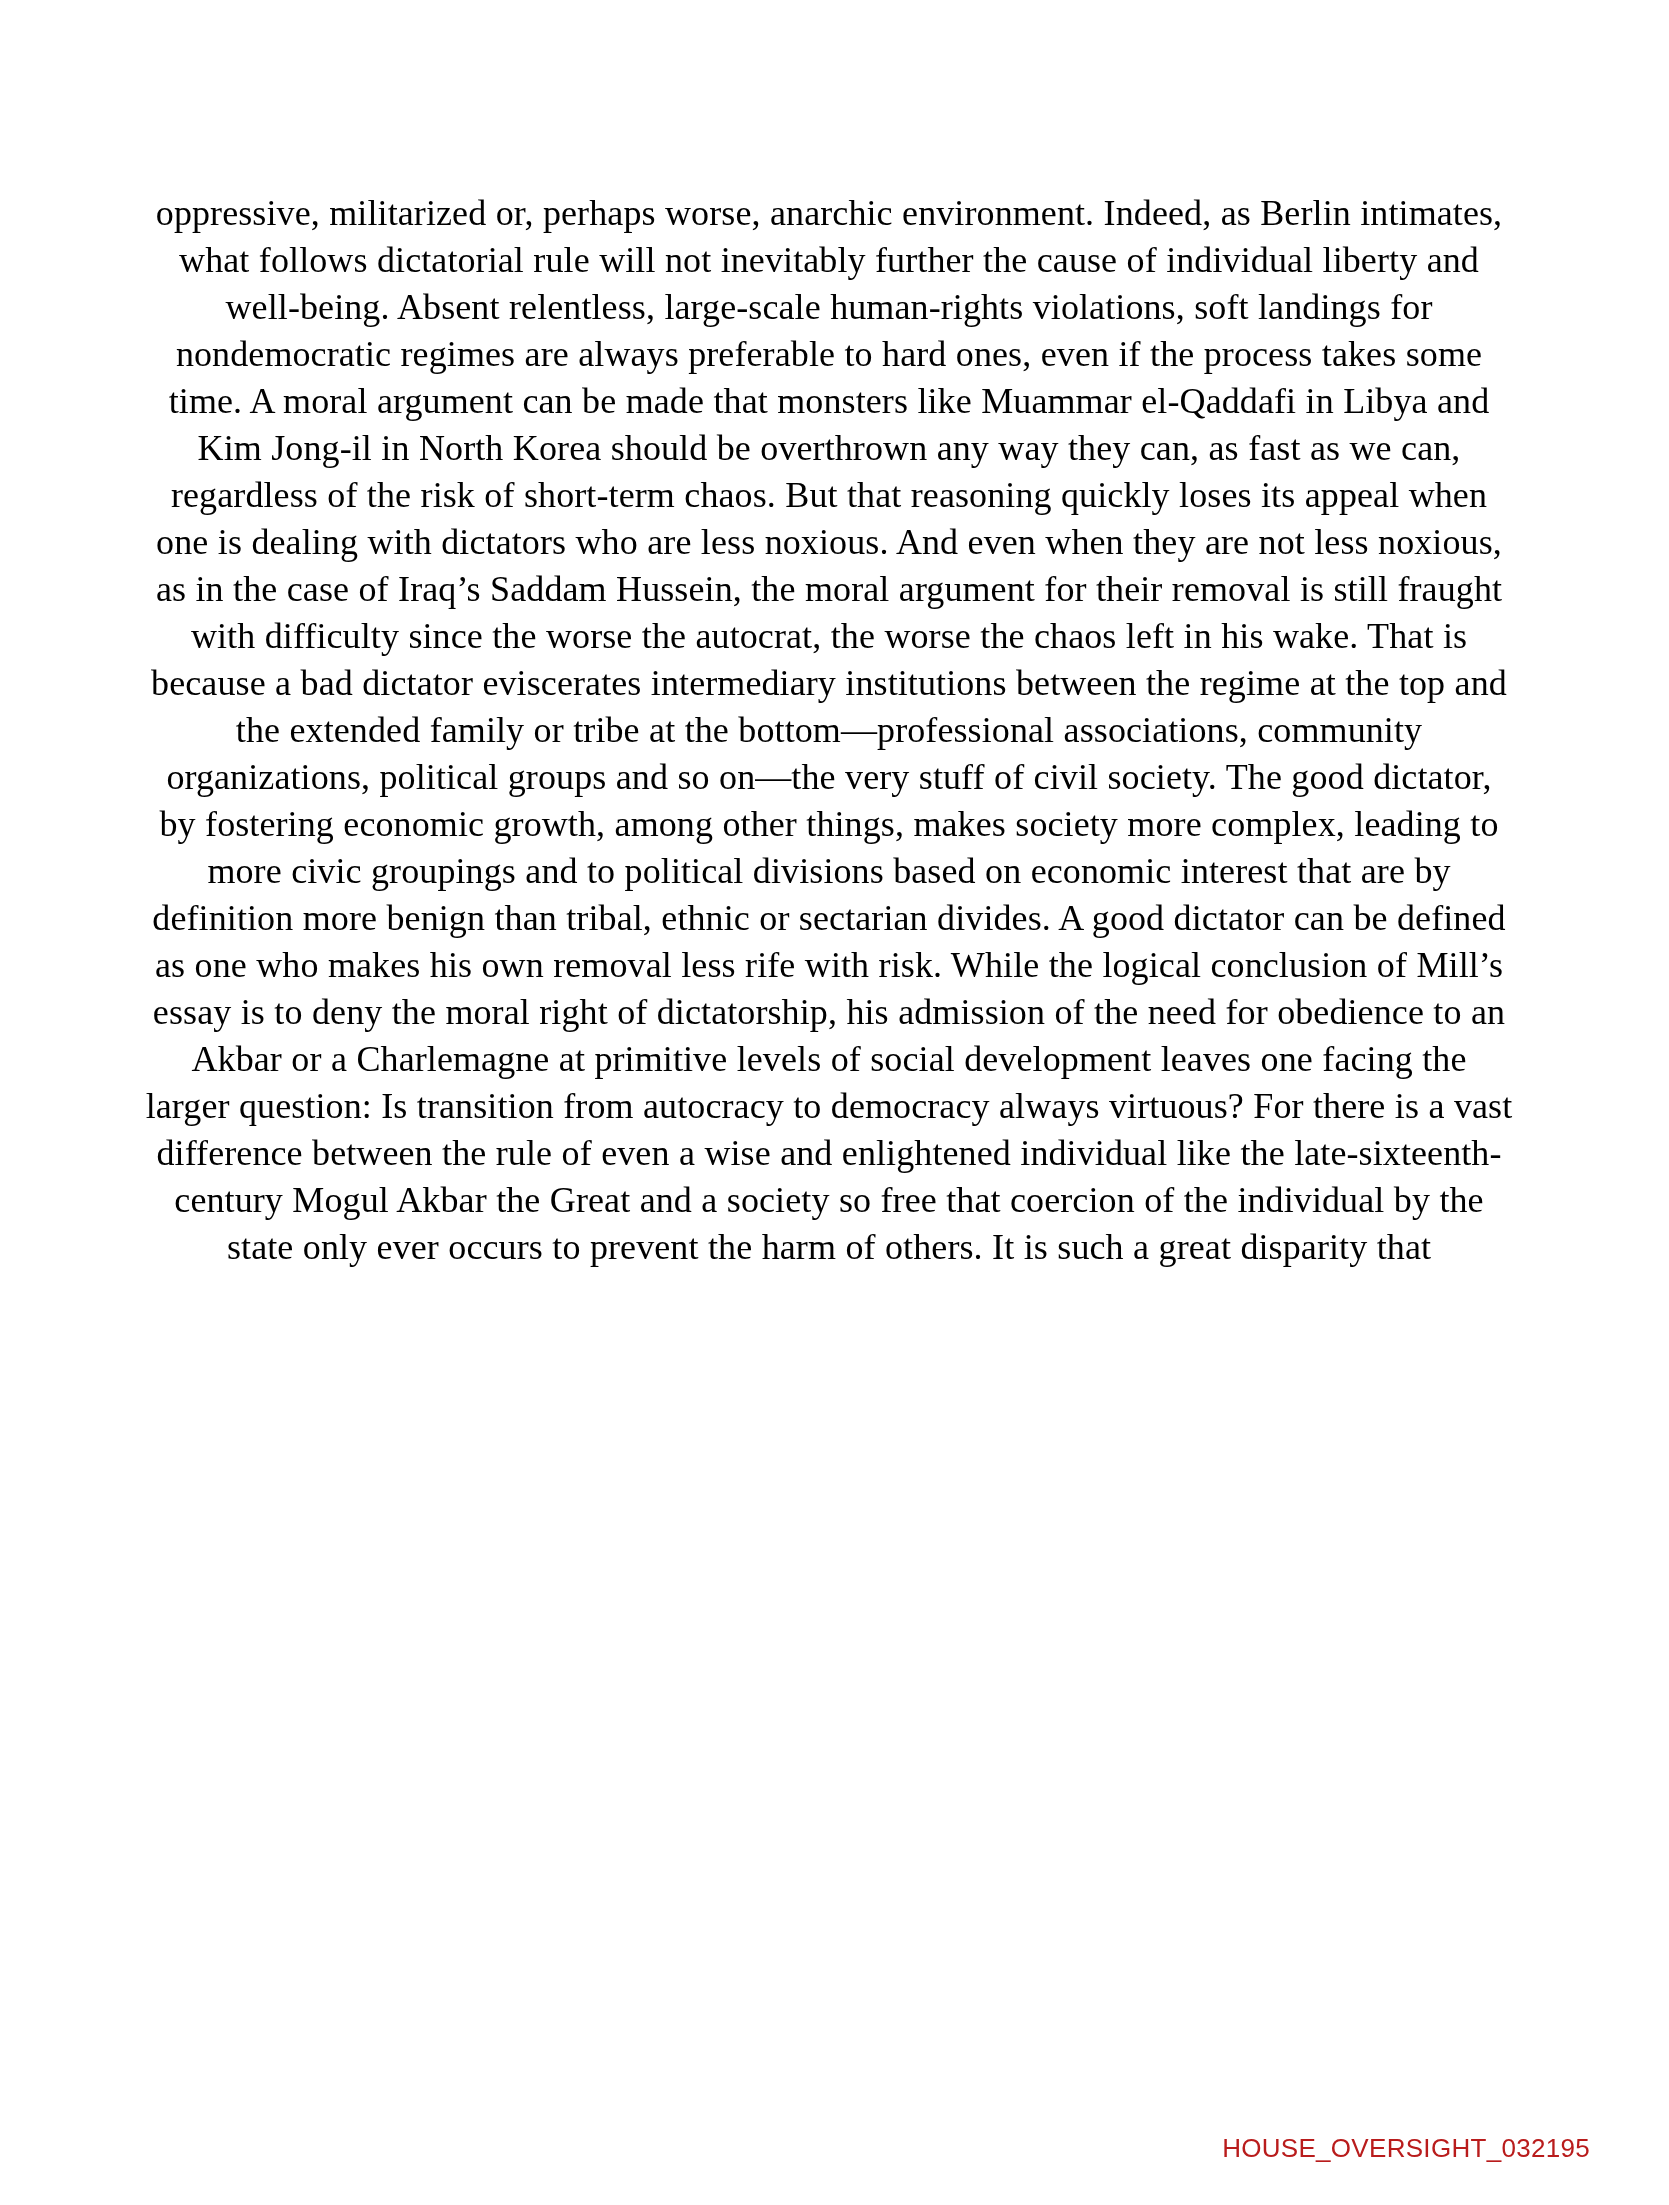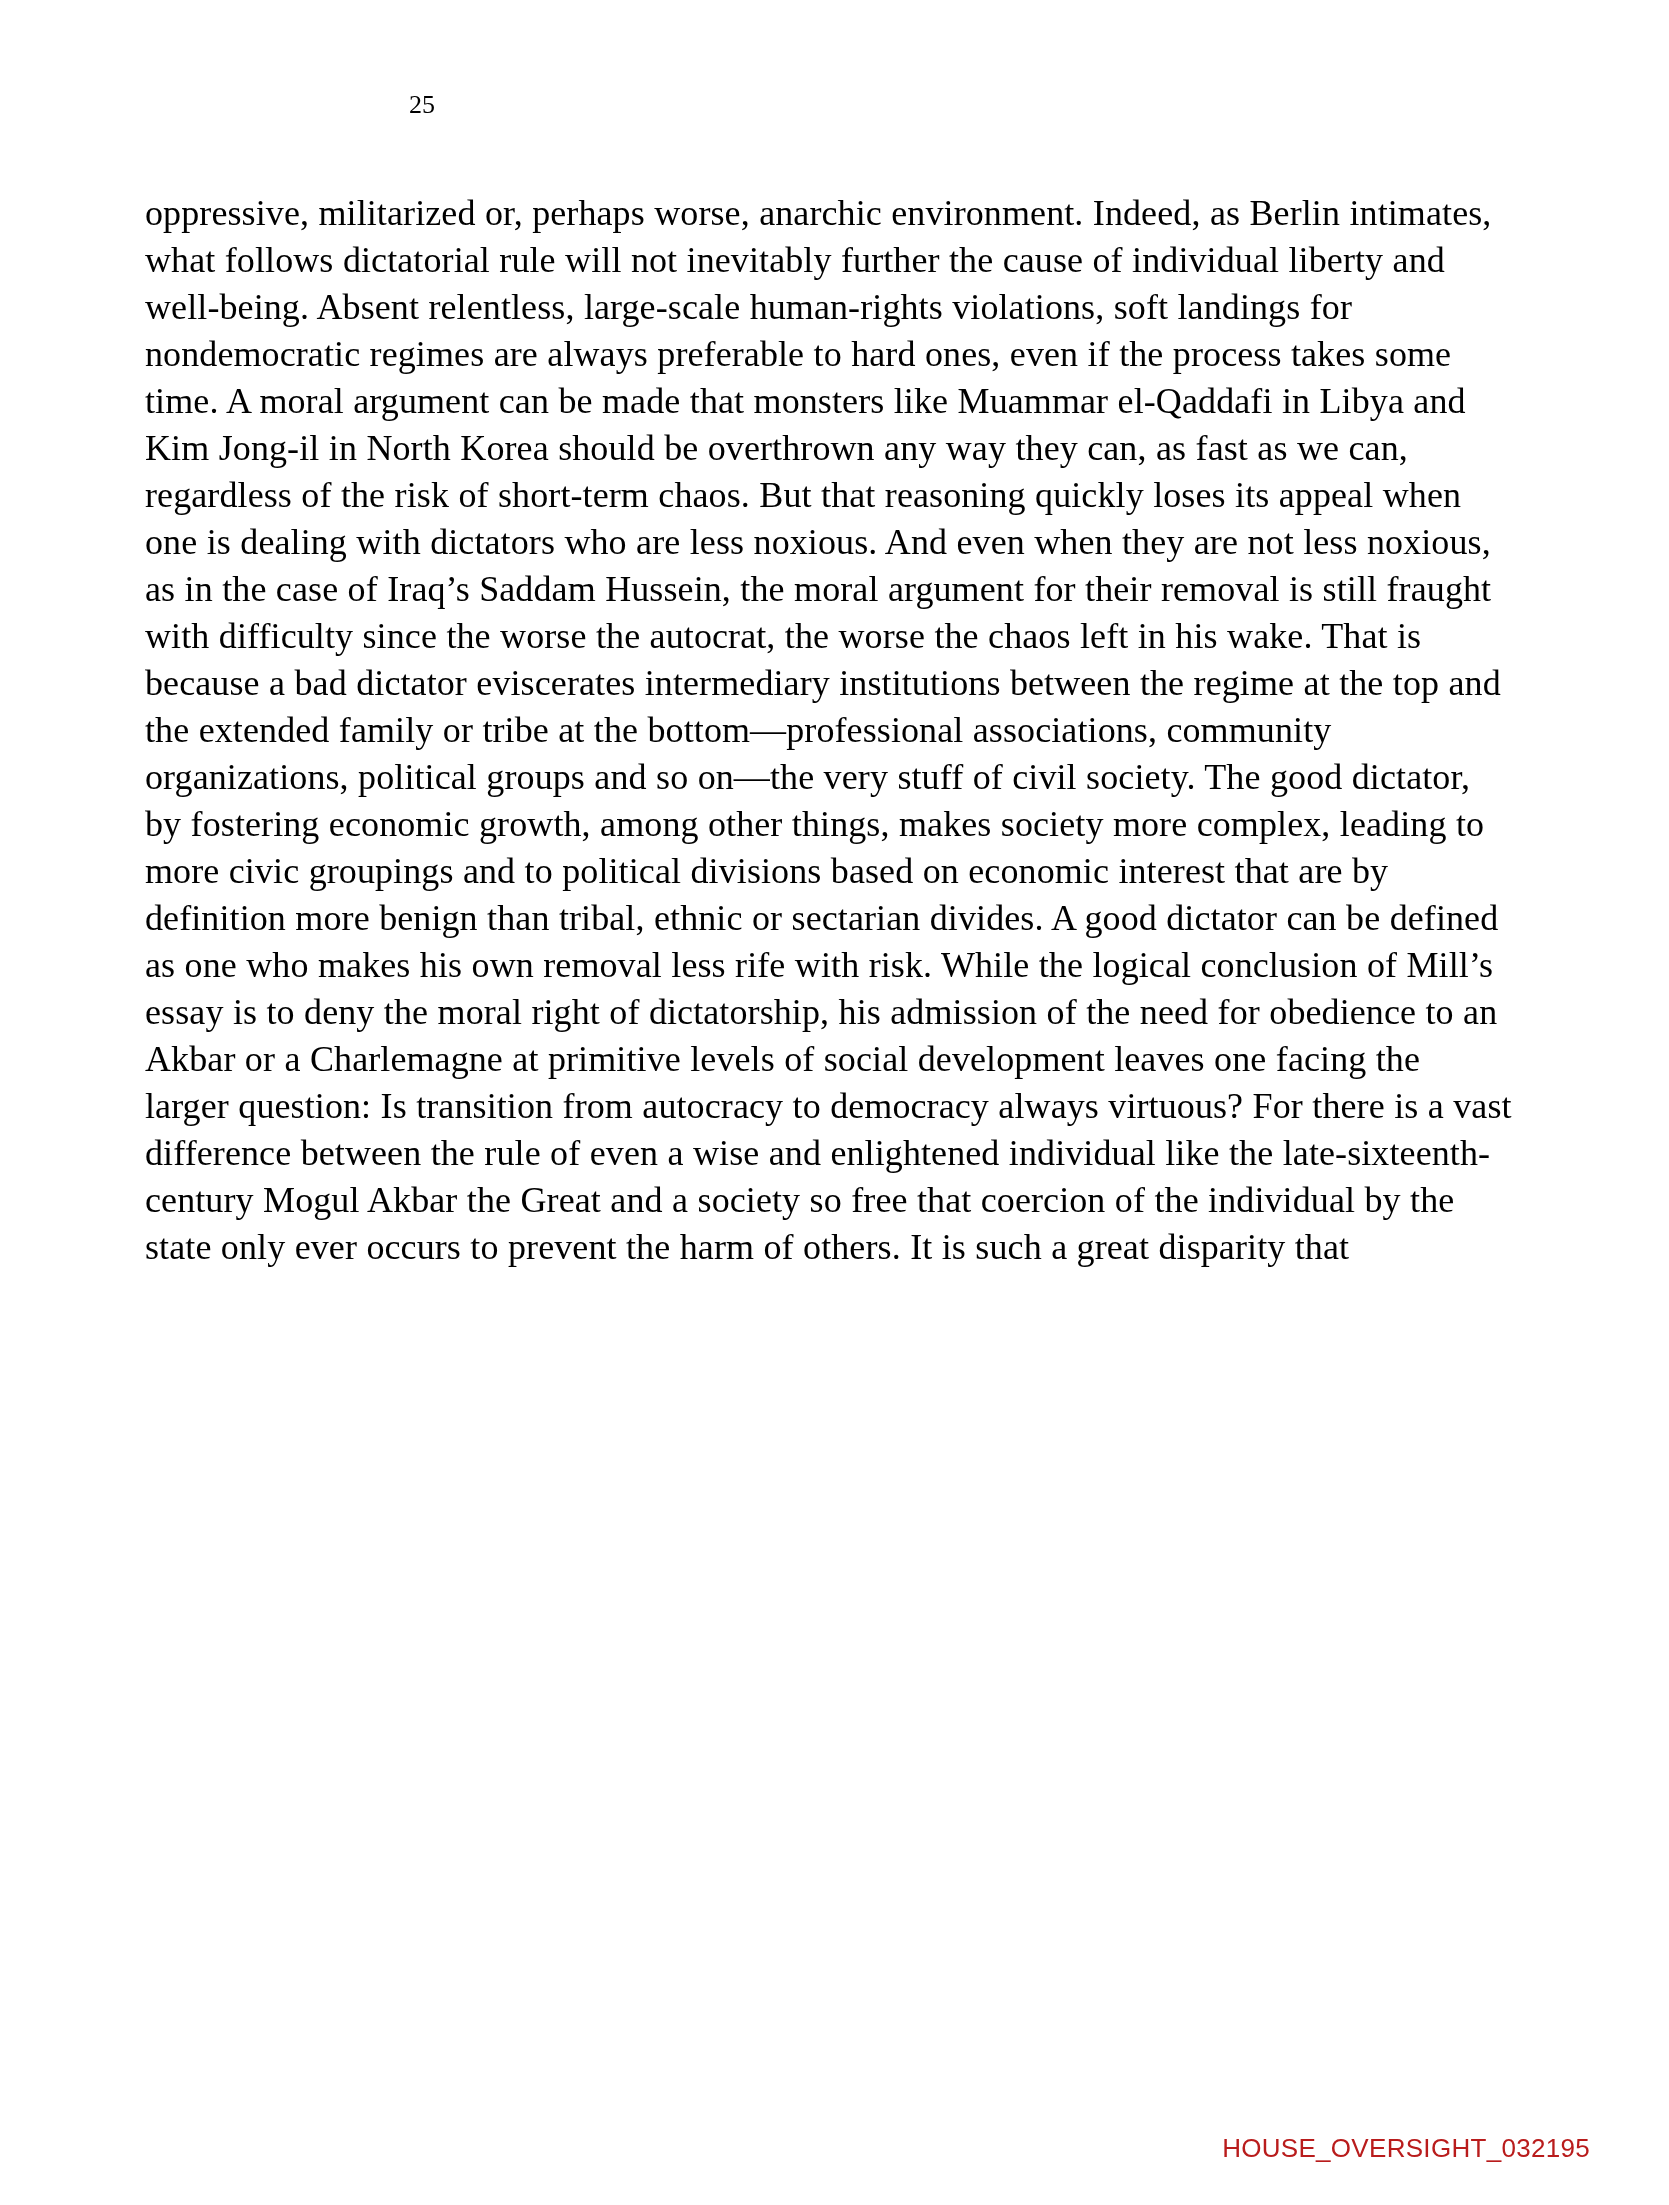--- a/index.html
+++ b/index.html
@@ -60,7 +60,6 @@
 
 <div class="page">
 
-  <div class="page-number">25</div>
 
   <div class="body-text">oppressive, militarized or, perhaps worse, anarchic environment. Indeed, as Berlin intimates, what follows dictatorial rule will not inevitably further the cause of individual liberty and well-being. Absent relentless, large-scale human-rights violations, soft landings for nondemocratic regimes are always preferable to hard ones, even if the process takes some time. A moral argument can be made that monsters like Muammar el-Qaddafi in Libya and Kim Jong-il in North Korea should be overthrown any way they can, as fast as we can, regardless of the risk of short-term chaos. But that reasoning quickly loses its appeal when one is dealing with dictators who are less noxious. And even when they are not less noxious, as in the case of Iraq’s Saddam Hussein, the moral argument for their removal is still fraught with difficulty since the worse the autocrat, the worse the chaos left in his wake. That is because a bad dictator eviscerates intermediary institutions between the regime at the top and the extended family or tribe at the bottom—professional associations, community organizations, political groups and so on—the very stuff of civil society. The good dictator, by fostering economic growth, among other things, makes society more complex, leading to more civic groupings and to political divisions based on economic interest that are by definition more benign than tribal, ethnic or sectarian divides. A good dictator can be defined as one who makes his own removal less rife with risk.  While the logical conclusion of Mill’s essay is to deny the moral right of dictatorship, his admission of the need for obedience to an Akbar or a Charlemagne at primitive levels of social development leaves one facing the larger question: Is transition from autocracy to democracy always virtuous? For there is a vast difference between the rule of even a wise and enlightened individual like the late-sixteenth-century Mogul Akbar the Great and a society so free that coercion of the individual by the state only ever occurs to prevent the harm of others. It is such a great disparity that</div>
 

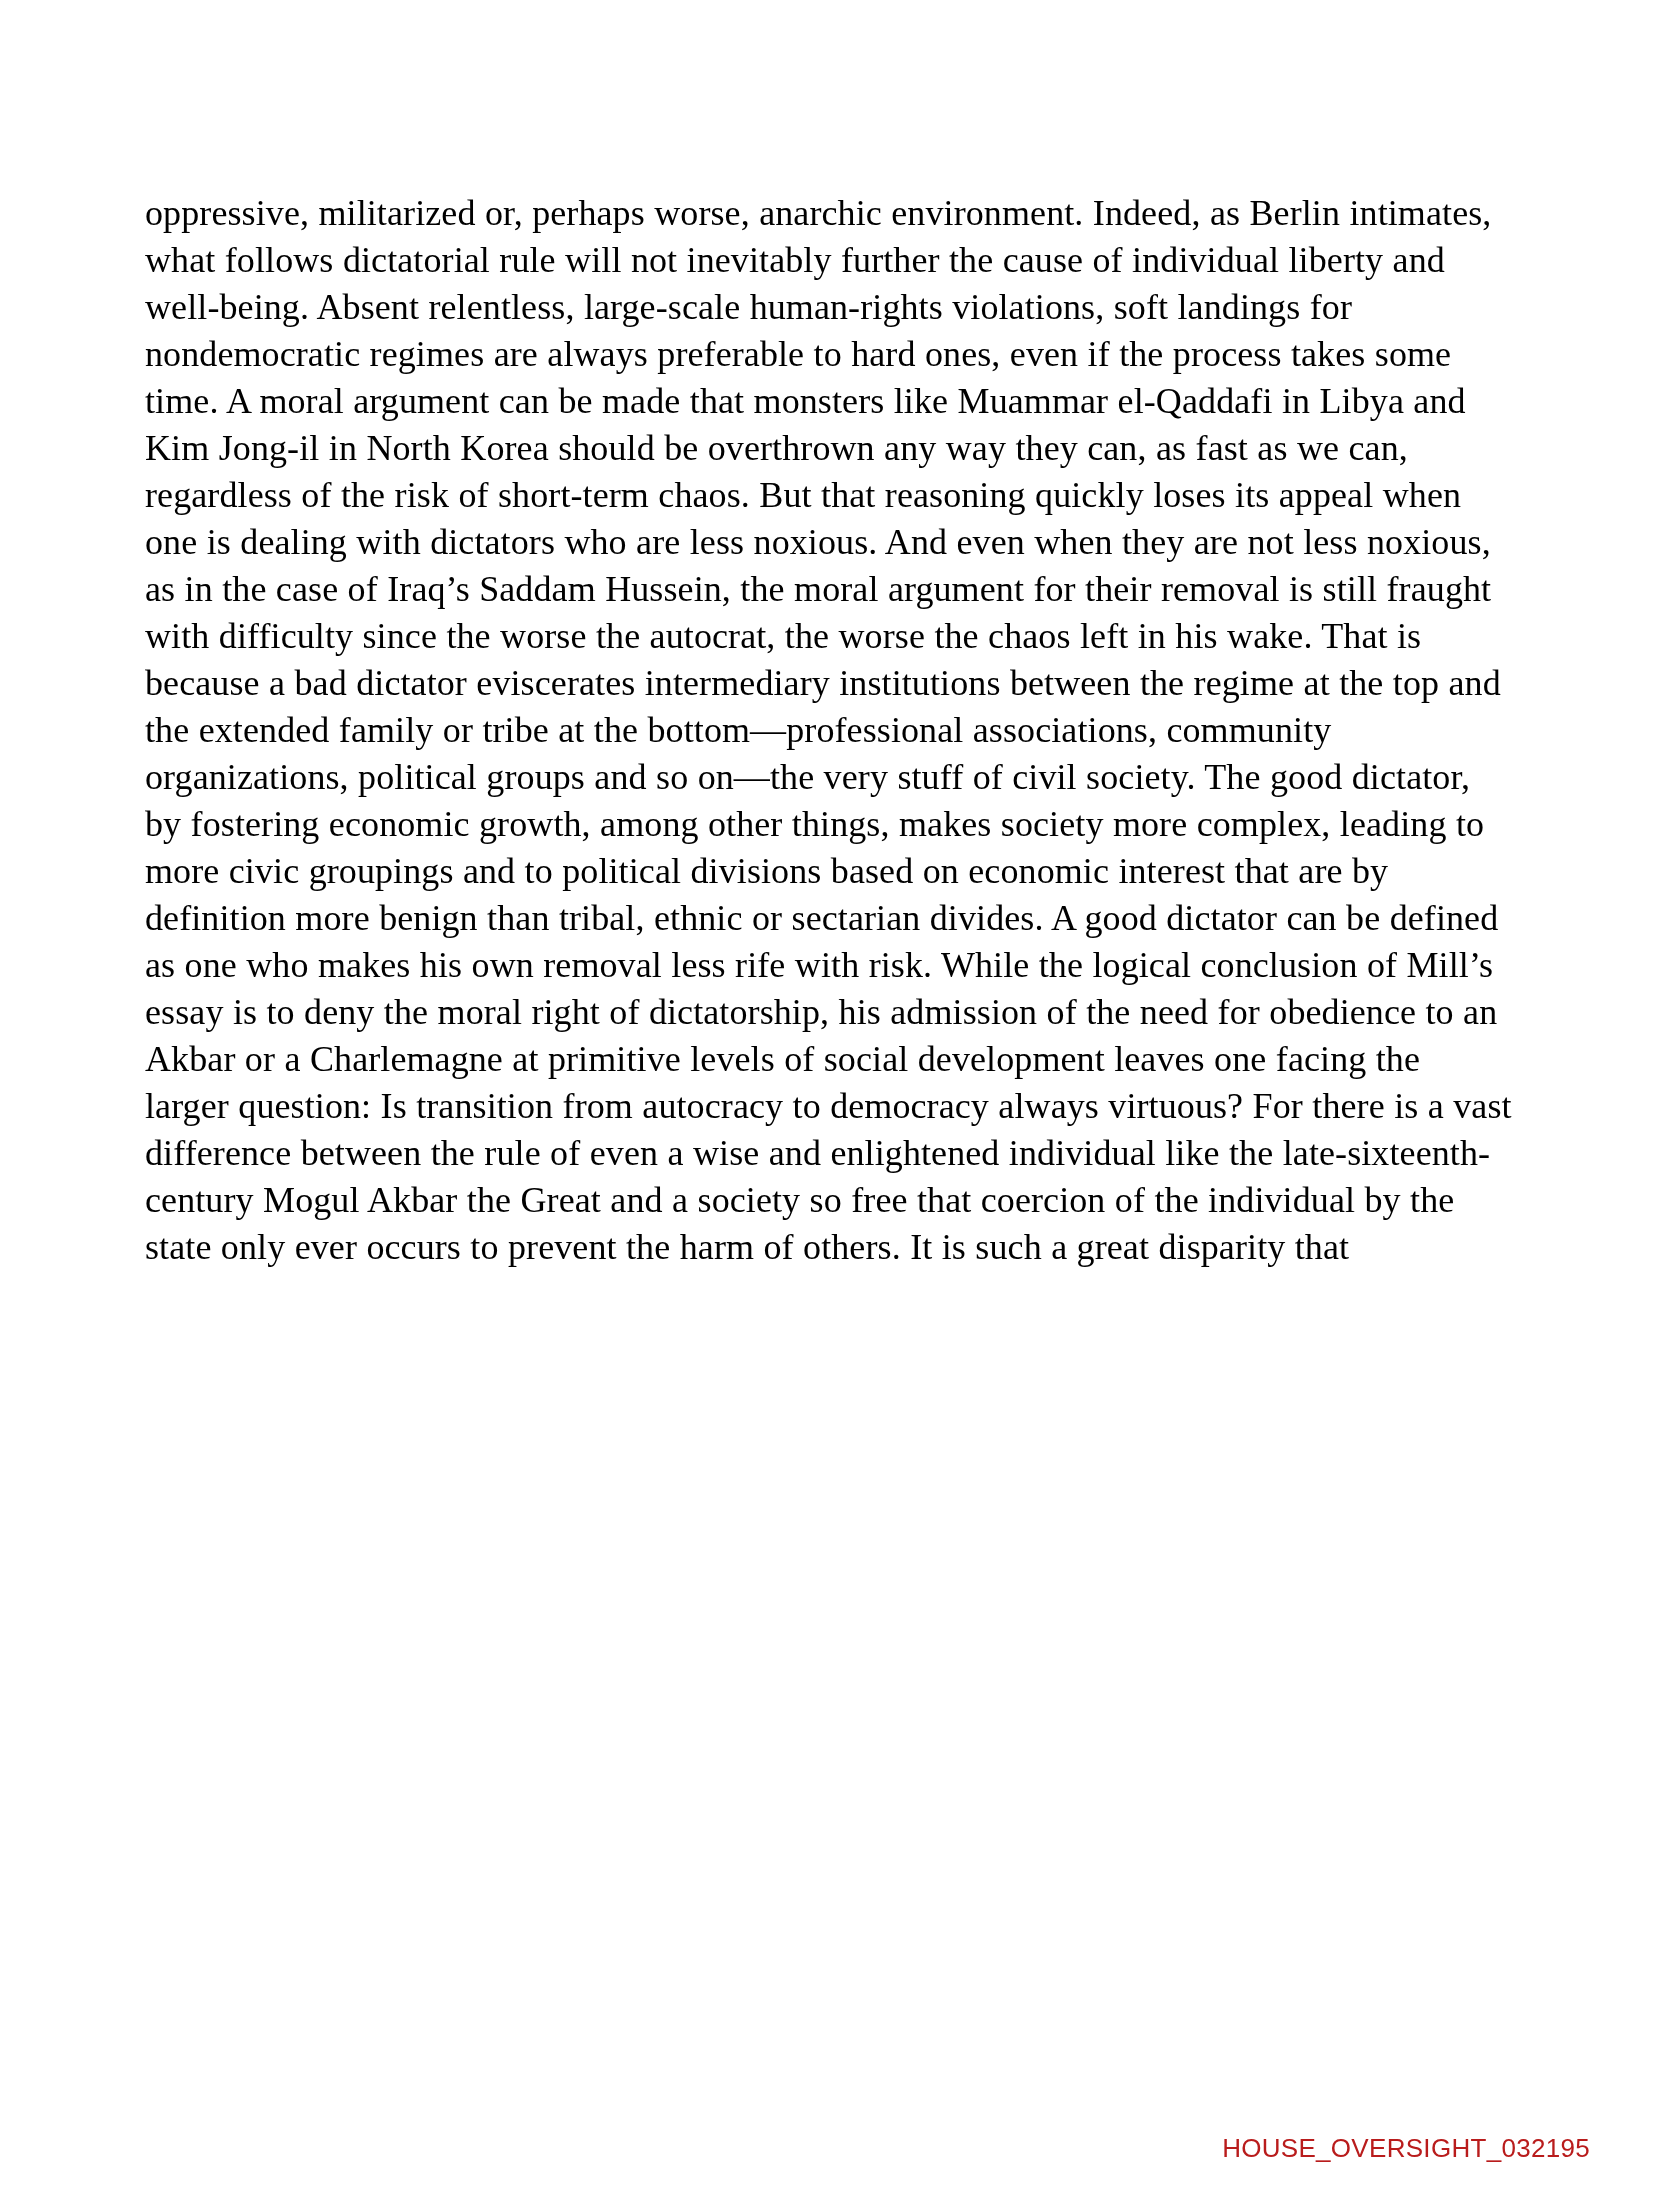--- a/index.html
+++ b/index.html
@@ -40,7 +40,7 @@
     width: 1368px;
     font-size: 36px;
     line-height: 47px;
-    text-align: left;
+    text-align: center;
     font-family: "Liberation Serif", serif;
     letter-spacing: 0.1px;
     word-spacing: 0.3px;

